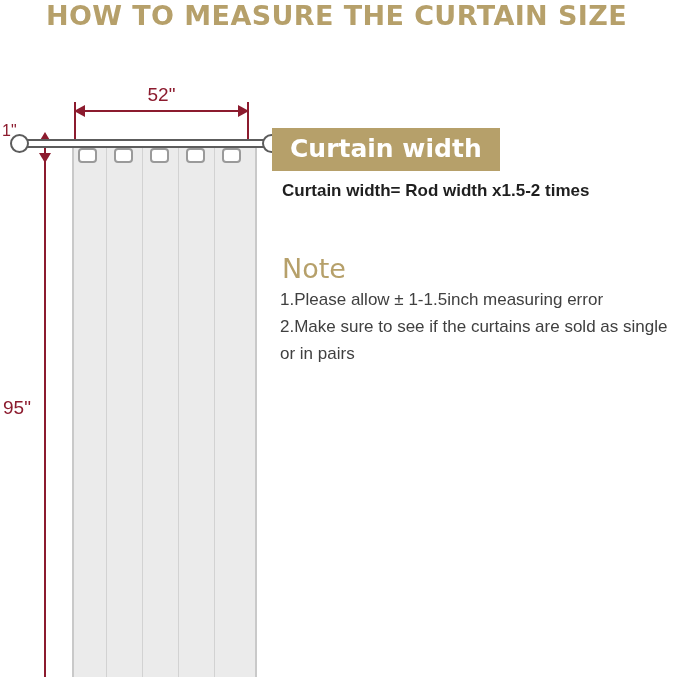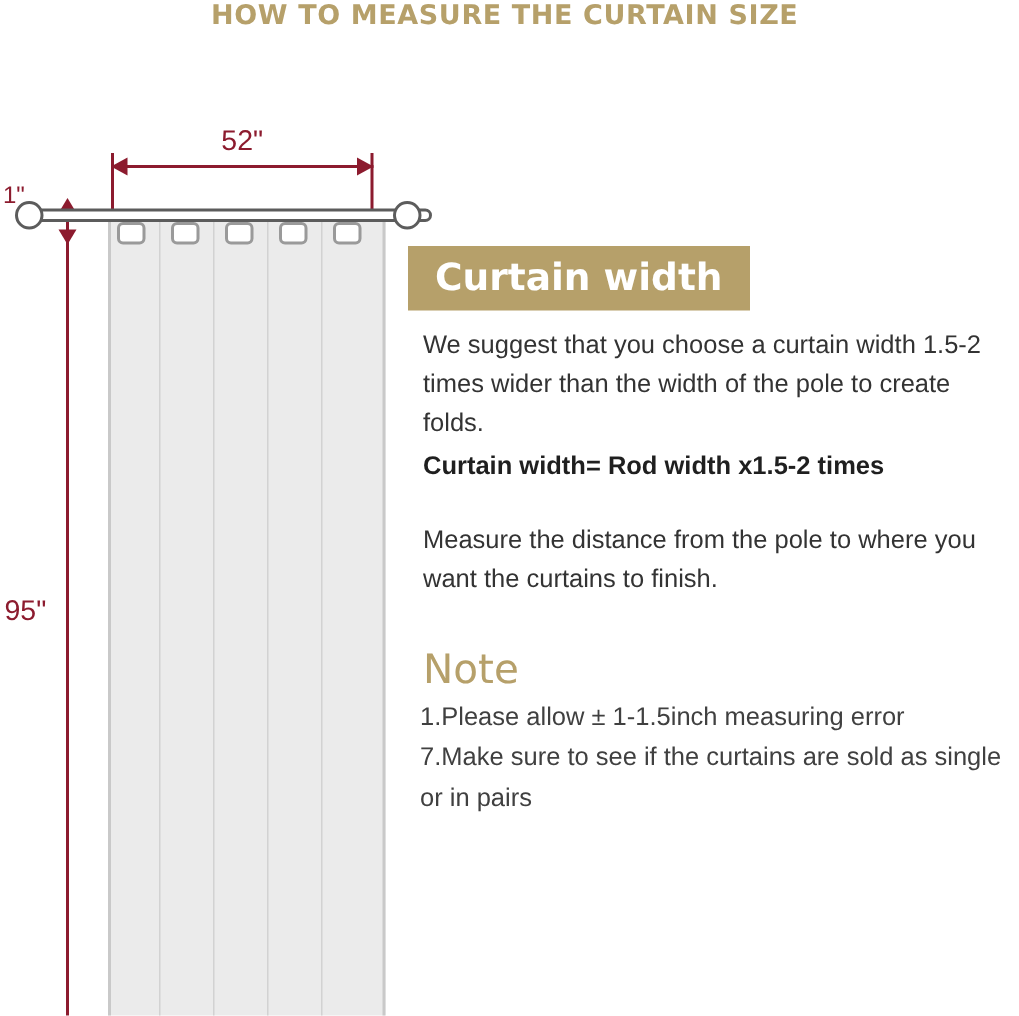--- a/index.html
+++ b/index.html
@@ -24,7 +24,7 @@
     width: 673px;
     text-align: center;
     font-weight: bold;
-    font-size: 18px;
+    font-size: 27px;
     letter-spacing: 0.4px;
     color: #b6a06a;
     white-space: nowrap;

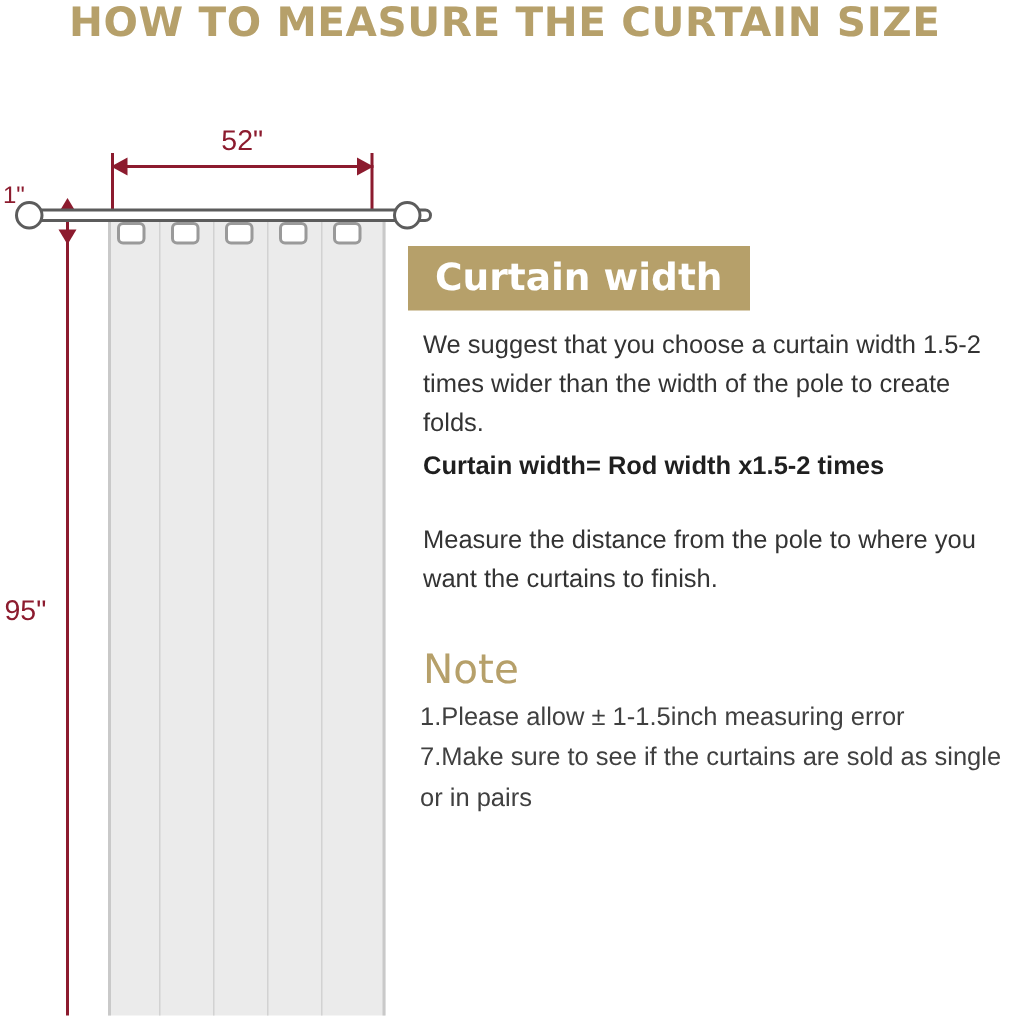--- a/index.html
+++ b/index.html
@@ -184,7 +184,6 @@
     padding: 6px 18px 8px 18px;
     background: #b6a06a;
     font-family: "DejaVu Sans", sans-serif;
-    margin-top: 36px;
   }
   .banner-wrap { margin-bottom: 10px; }
 

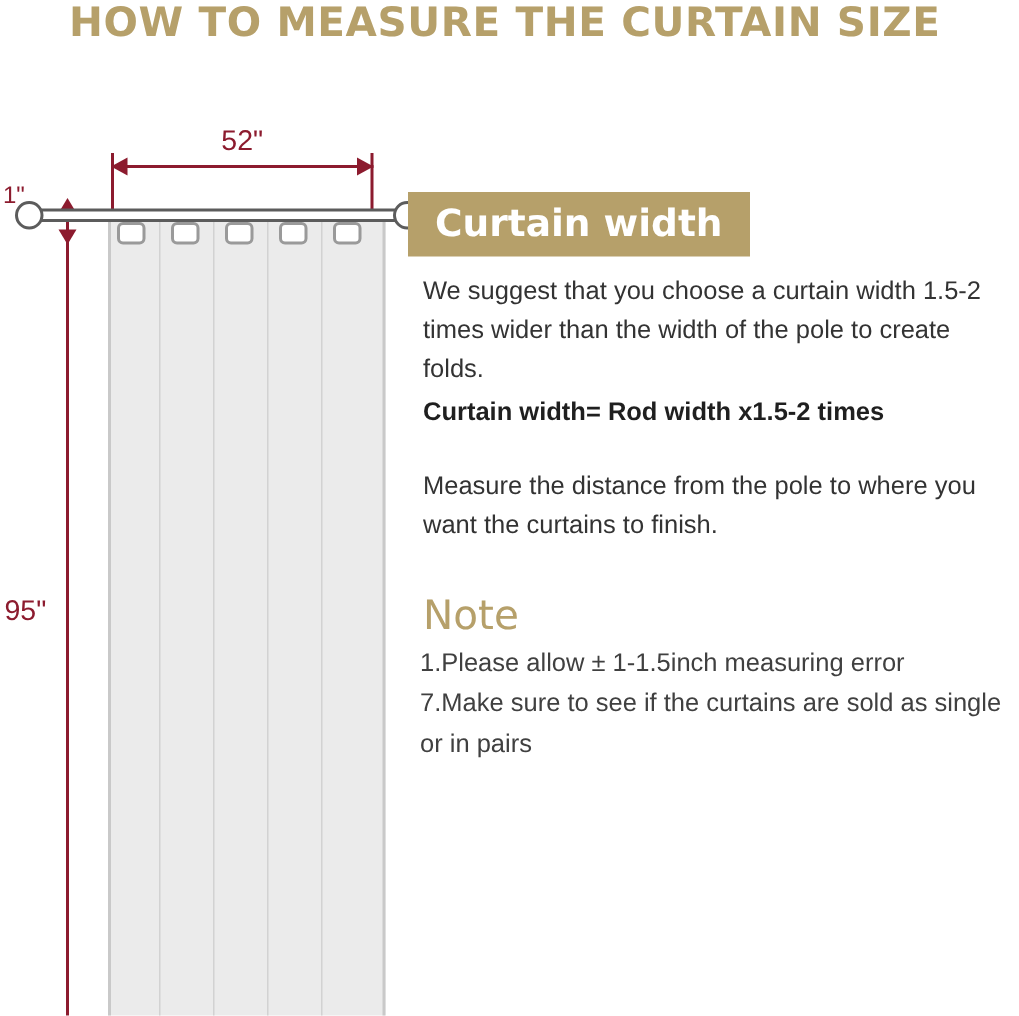--- a/index.html
+++ b/index.html
@@ -262,7 +262,6 @@
   <div class="banner-wrap">
     <span class="banner">Curtain width</span>
   </div>
-  <p class="body-text">We suggest that you choose a curtain width 1.5-2 times wider than the width of the pole to create folds.</p>
   <p class="bold-text">Curtain width= Rod width x1.5-2 times</p>
 
   <div class="section-gap"></div>

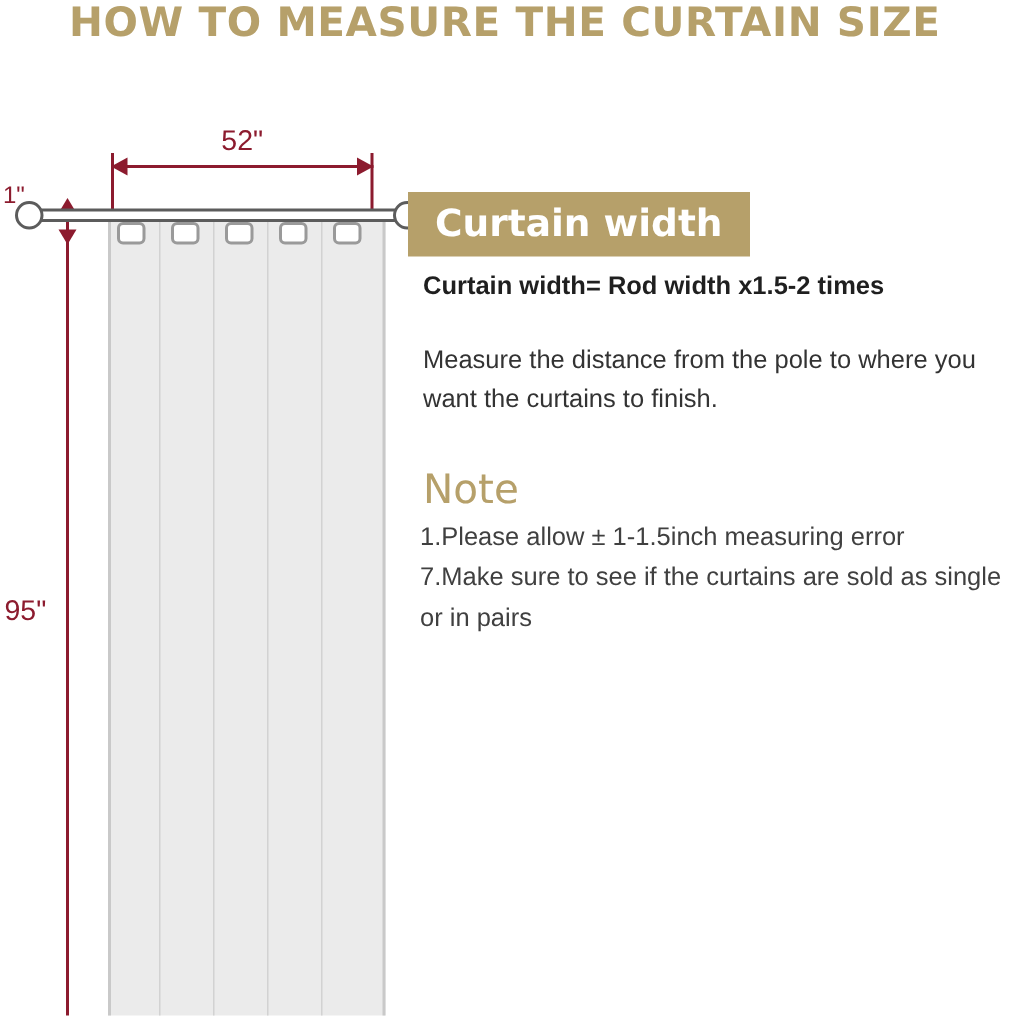--- a/index.html
+++ b/index.html
@@ -266,7 +266,6 @@
 
   <div class="section-gap"></div>
 
-  <p class="body-text">Measure the distance from the pole to where you want the curtains to finish.</p>
 
   <div class="section-gap"></div>
 

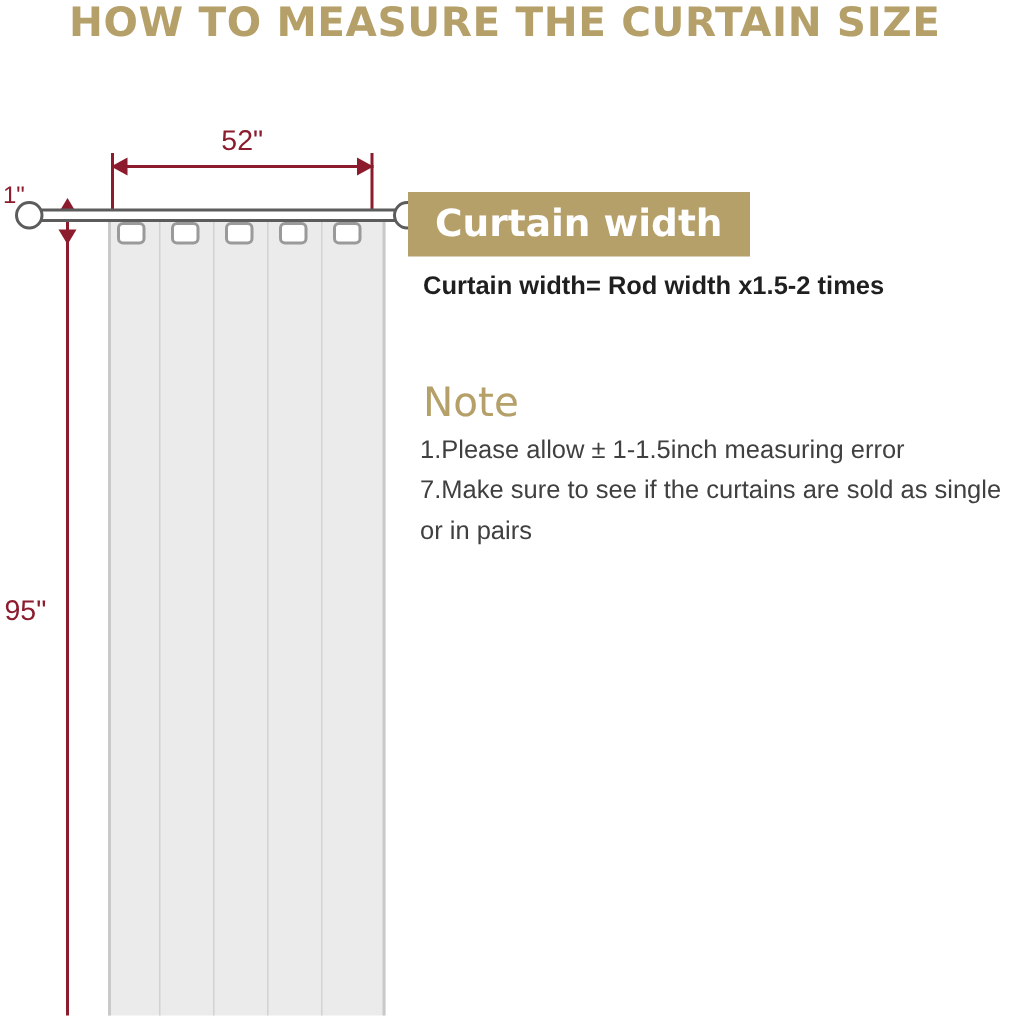--- a/index.html
+++ b/index.html
@@ -271,7 +271,7 @@
 
   <div id="note-title">Note</div>
   <div class="note-line">1.Please allow ± 1-1.5inch measuring error</div>
-  <div class="note-line">7.Make sure to see if the curtains are sold as single or in pairs</div>
+  <div class="note-line">2.Make sure to see if the curtains are sold as single or in pairs</div>
 </div>
 
 </body></html>

